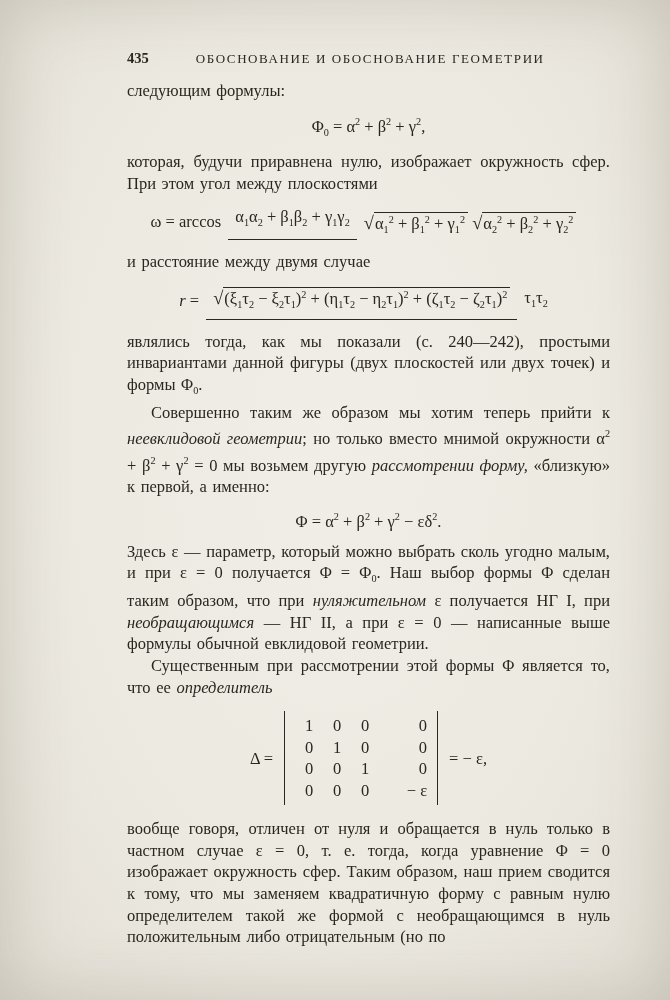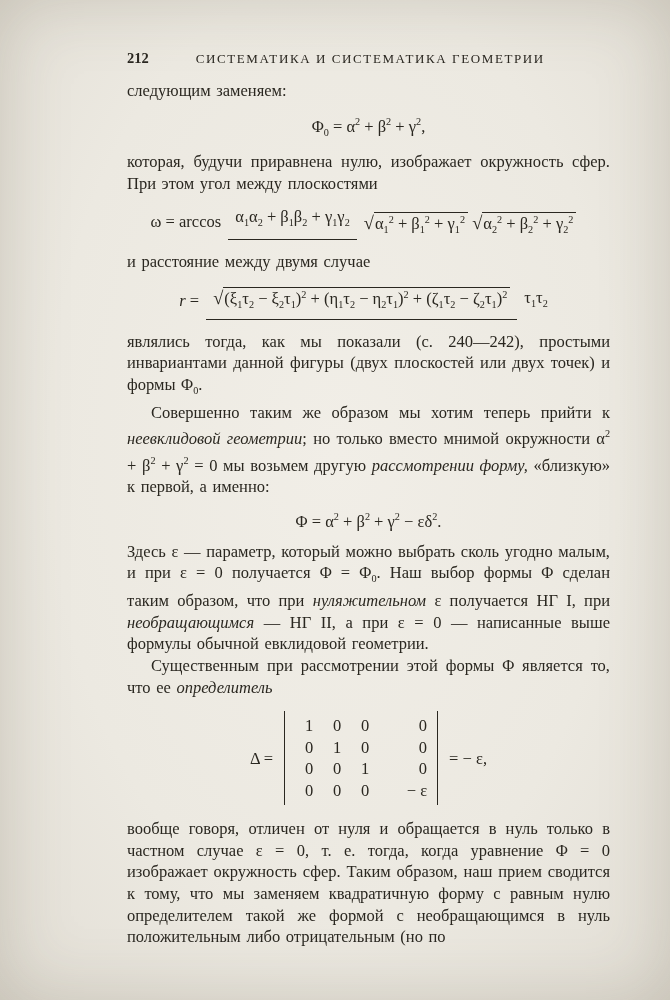--- a/index.html
+++ b/index.html
@@ -103,7 +103,7 @@
 <div class="page">
 
   <div class="running-header">
-    <span class="page-number">212</span>
+    <span class="page-number">435</span>
     <span class="running-title">СИСТЕМАТИКА И СИСТЕМАТИКА ГЕОМЕТРИИ</span>
   </div>
 

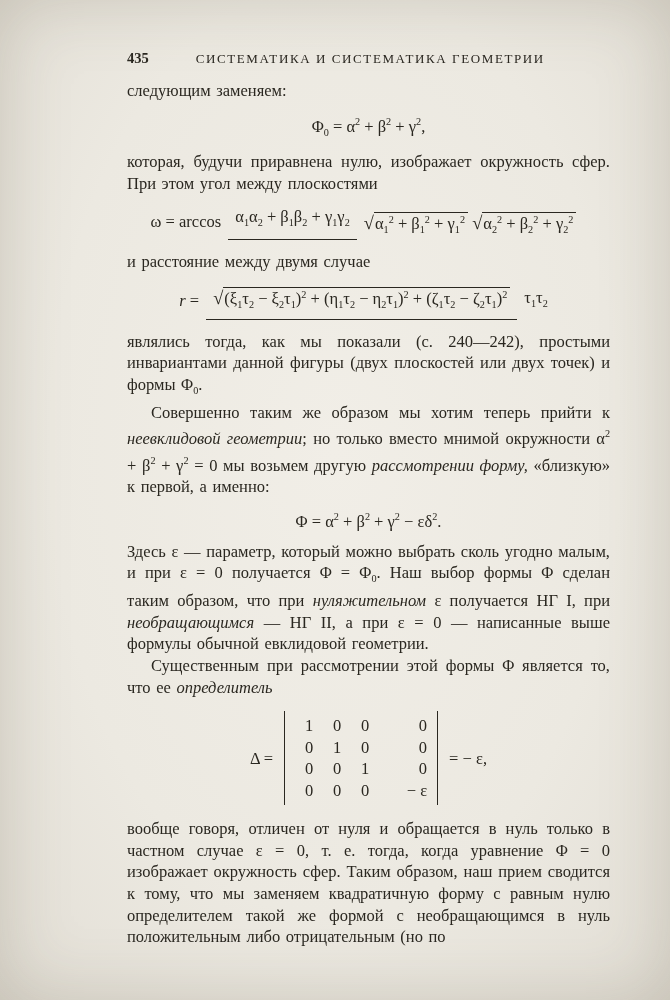--- a/index.html
+++ b/index.html
@@ -104,7 +104,7 @@
 
   <div class="running-header">
     <span class="page-number">435</span>
-    <span class="running-title">СИСТЕМАТИКА И СИСТЕМАТИКА ГЕОМЕТРИИ</span>
+    <span class="running-title">ОБОСНОВАНИЕ И ОБОСНОВАНИЕ ГЕОМЕТРИИ</span>
   </div>
 
   <div class="content">

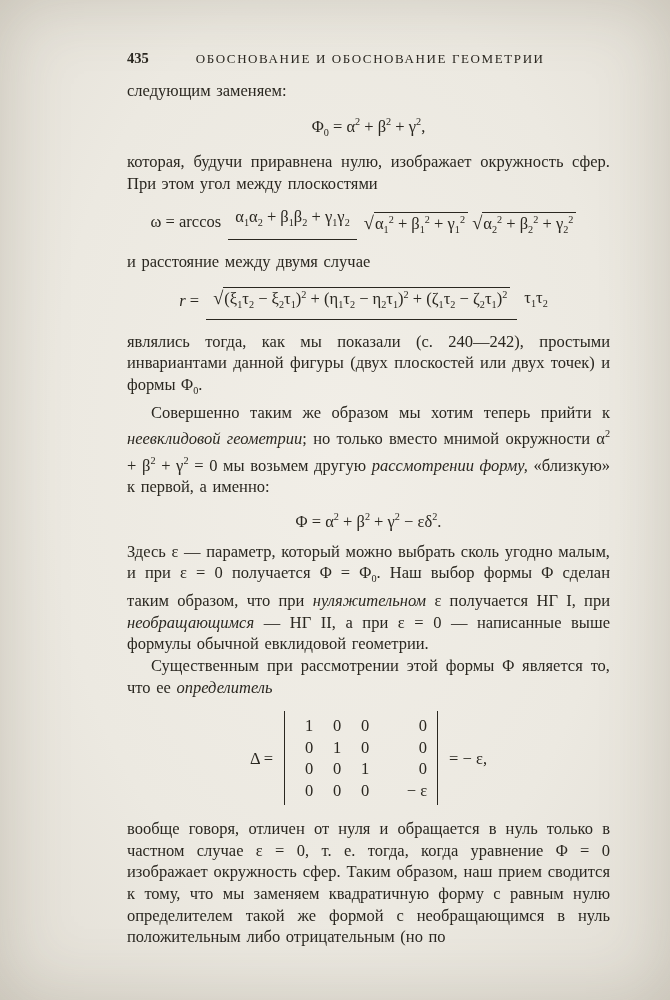--- a/index.html
+++ b/index.html
@@ -109,7 +109,7 @@
 
   <div class="content">
 
-    <p class="body-par">следующим заменяем:</p>
+    <p class="body-par">следующим формулы:</p>
 
     <div class="formula">Φ<sub>0</sub> = α<sup>2</sup> + β<sup>2</sup> + γ<sup>2</sup>,</div>
 

